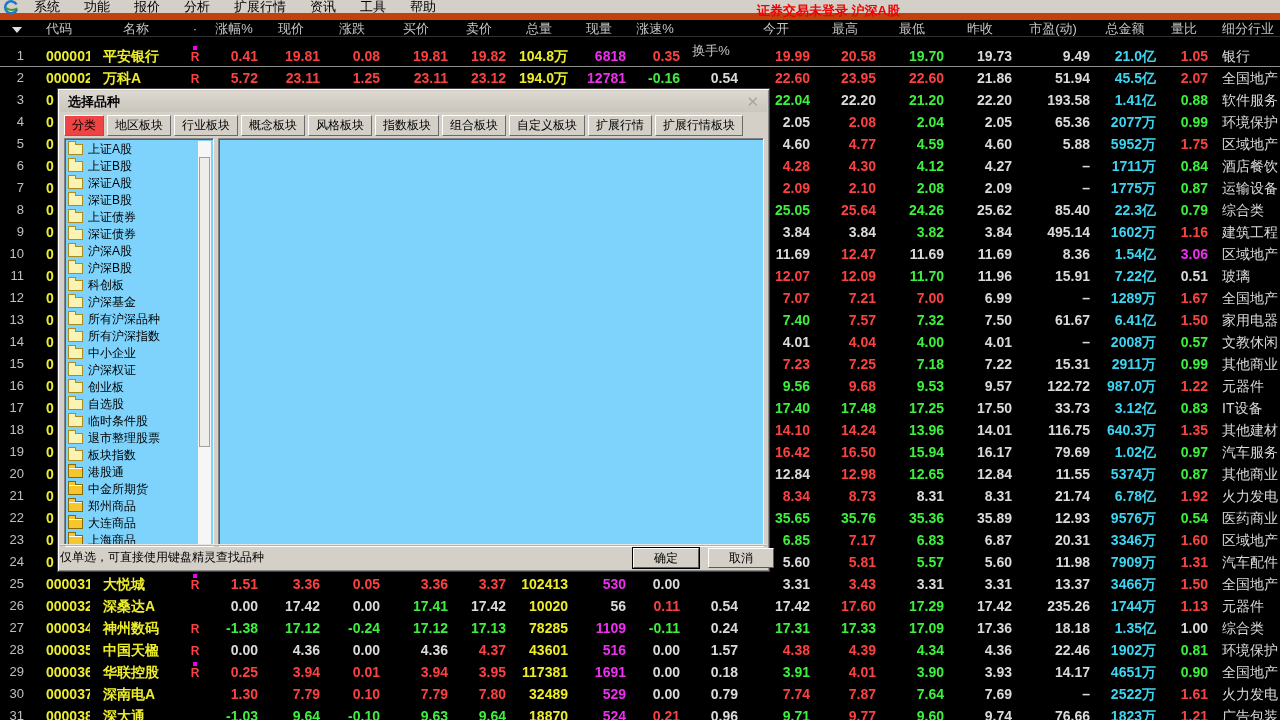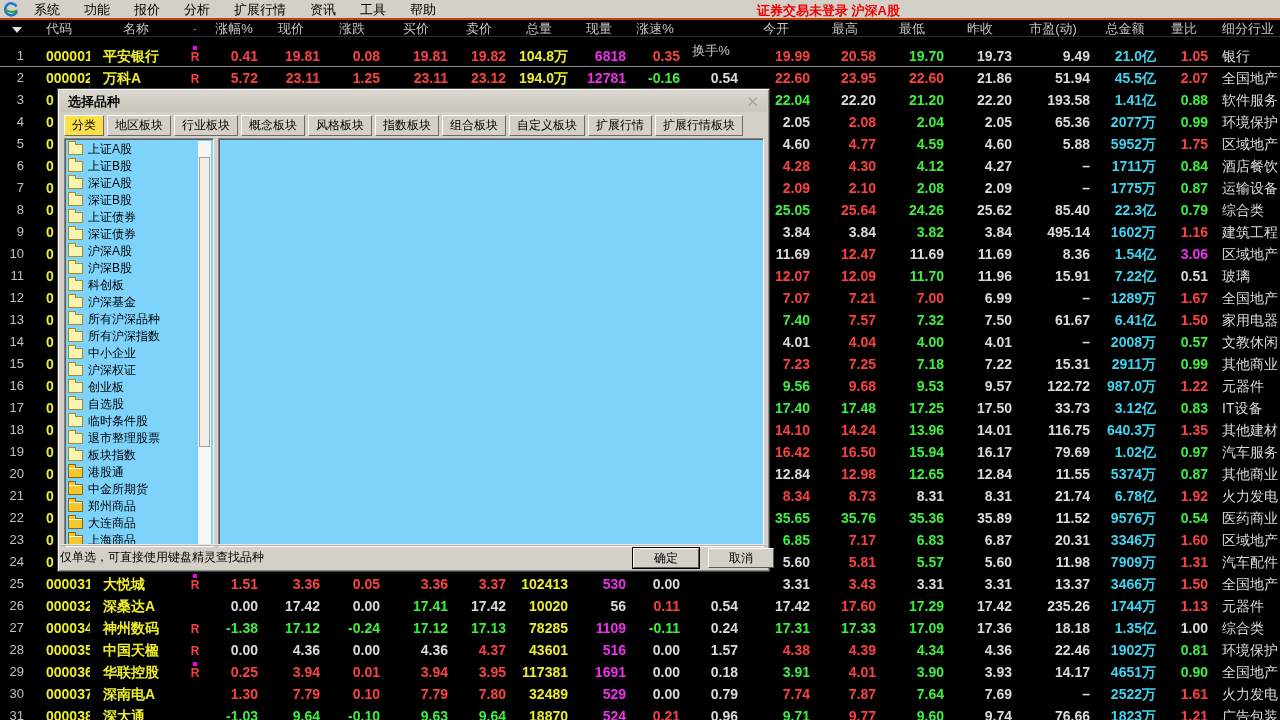--- a/index.html
+++ b/index.html
@@ -8,7 +8,7 @@
     font-family:"Liberation Sans","DejaVu Sans",sans-serif;}
   
   #menubar{position:absolute;left:0;top:0;width:1280px;height:20px;background:#d4d0c8;
-    display:flex;align-items:center;border-bottom:2px solid #c2410c;}
+    display:flex;align-items:center;border-bottom:7px solid #c2410c;}
   #logo{width:22px;height:18px;display:flex;align-items:center;justify-content:center;}
   .menu-item{font-size:13px;color:#000;padding:0 12px;line-height:19px;cursor:default;}
   #status{position:absolute;left:757px;top:2px;font-size:13px;font-weight:600;color:#f00000;}

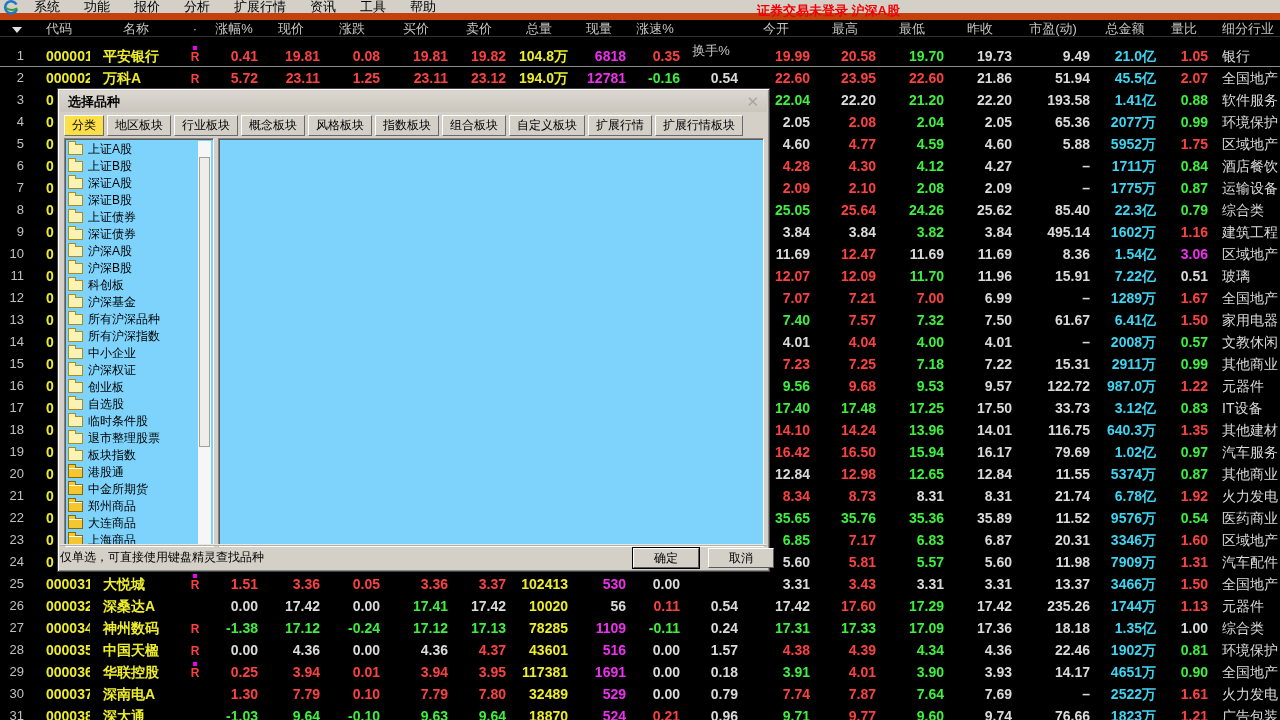--- a/index.html
+++ b/index.html
@@ -49,7 +49,7 @@
   #dlg-tabs{position:absolute;left:6px;top:26px;height:21px;display:flex;}
   .tab{height:21px;line-height:19px;padding:0 7px;margin-right:3px;background:#d4d0c8;
     border:1px solid;border-color:#ffffff #6a6a6a #6a6a6a #ffffff;font-size:12px;cursor:default;}
-  .tab.active{background:#fde047;}
+  .tab.active{background:#ef4444;}
   .sunken{background:#7dd3fc;border:1px solid;border-color:#828282 #ffffff #ffffff #828282;
     box-shadow:inset 1px 1px 0 #5a5a5a;}
   #tree{position:absolute;left:6px;top:49px;width:150px;height:409px;overflow:hidden;}

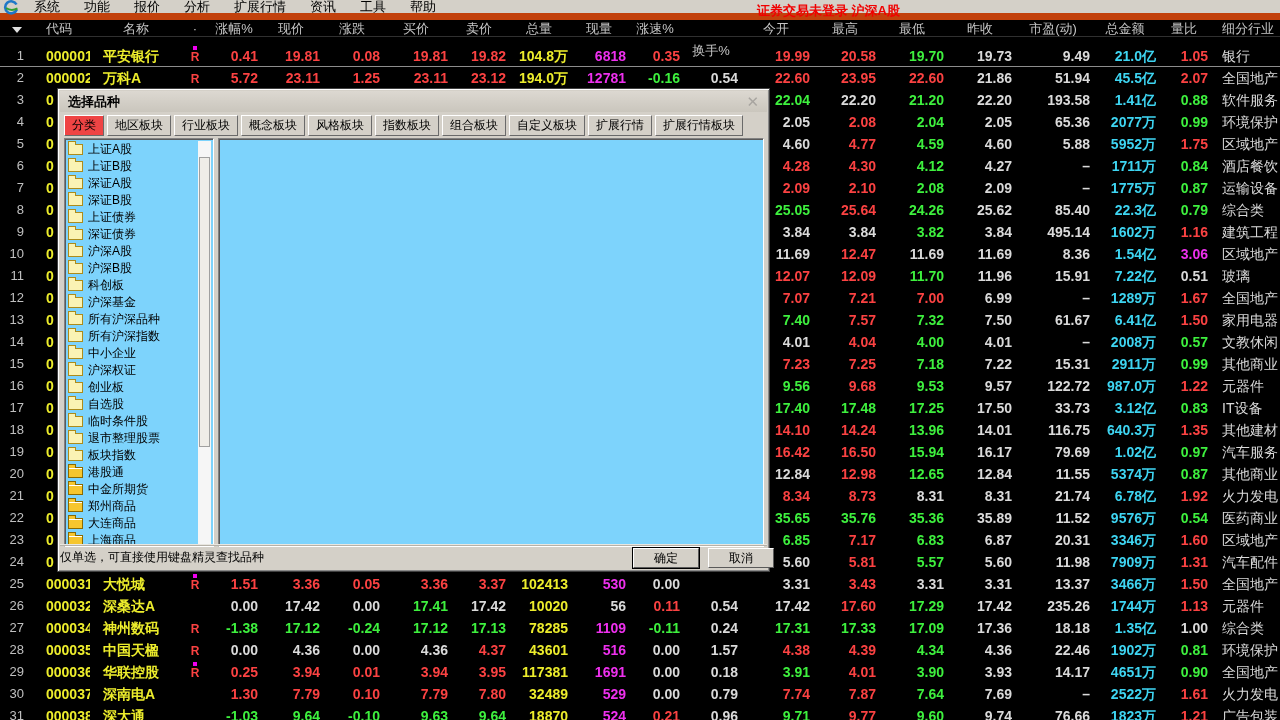--- a/index.html
+++ b/index.html
@@ -613,7 +613,7 @@
         <div class="cell w14 cg">35.76</div>
         <div class="cell w15 cg">35.36</div>
         <div class="cell w16 cw">35.89</div>
-        <div class="cell w17 cw">11.52</div>
+        <div class="cell w17 cw">12.93</div>
         <div class="cell w18 cc">9576万</div>
         <div class="cell w19 cg">0.54</div>
         <div class="cell w20 cw">医药商业</div>

